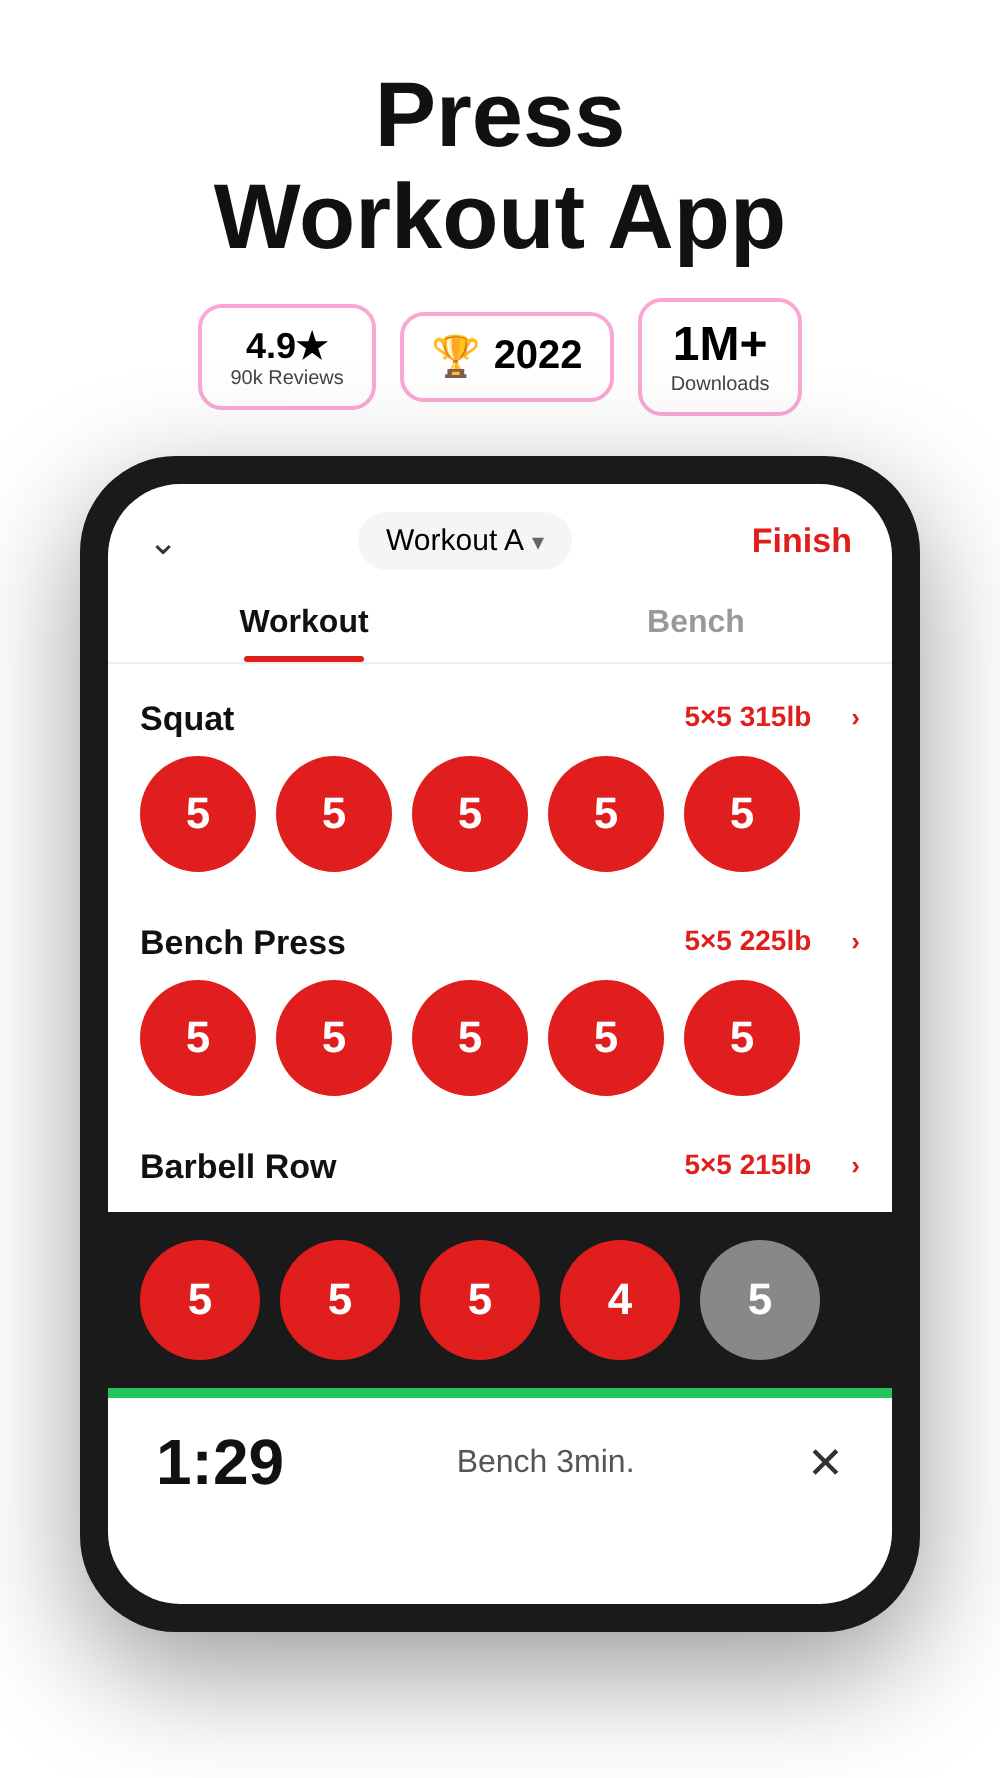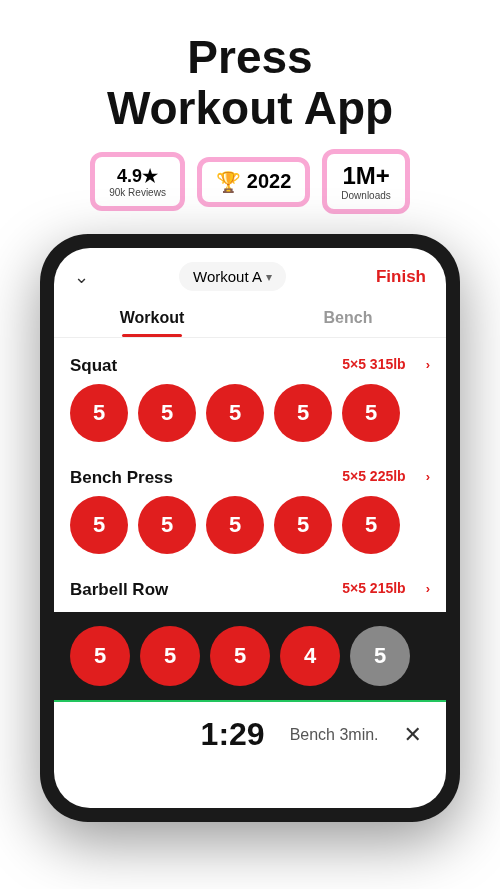--- a/index.html
+++ b/index.html
@@ -36,7 +36,7 @@
       margin-bottom: 20px;
     }
     .badge {
-      border: 5px solid #f9a8d4;
+      border: 2px solid #f9a8d4;
       border-radius: 12px;
       padding: 8px 14px;
       display: flex;

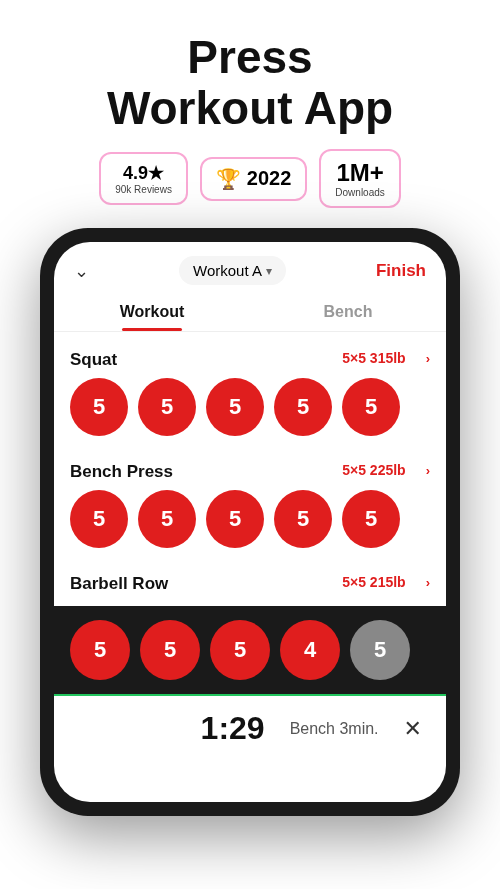--- a/index.html
+++ b/index.html
@@ -212,8 +212,8 @@
       padding: 14px 24px;
       display: flex;
       align-items: center;
-      justify-content: flex-end;
-      border-top: 2px solid #22c55e;
+      justify-content: space-between;
+      border-top: 5px solid #22c55e;
       gap: 25px;
     }
     .timer-time {

